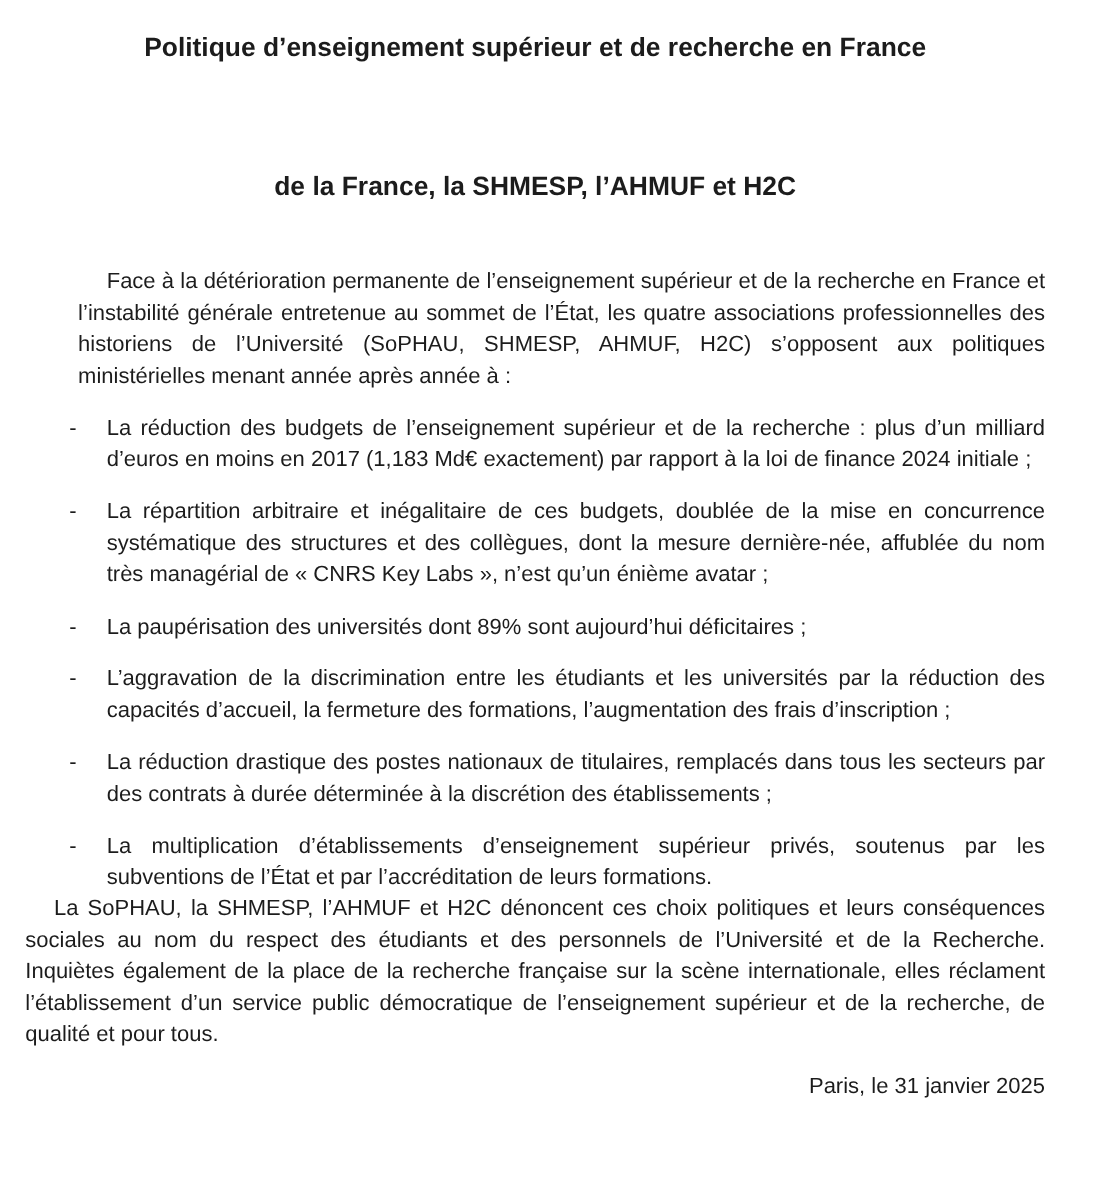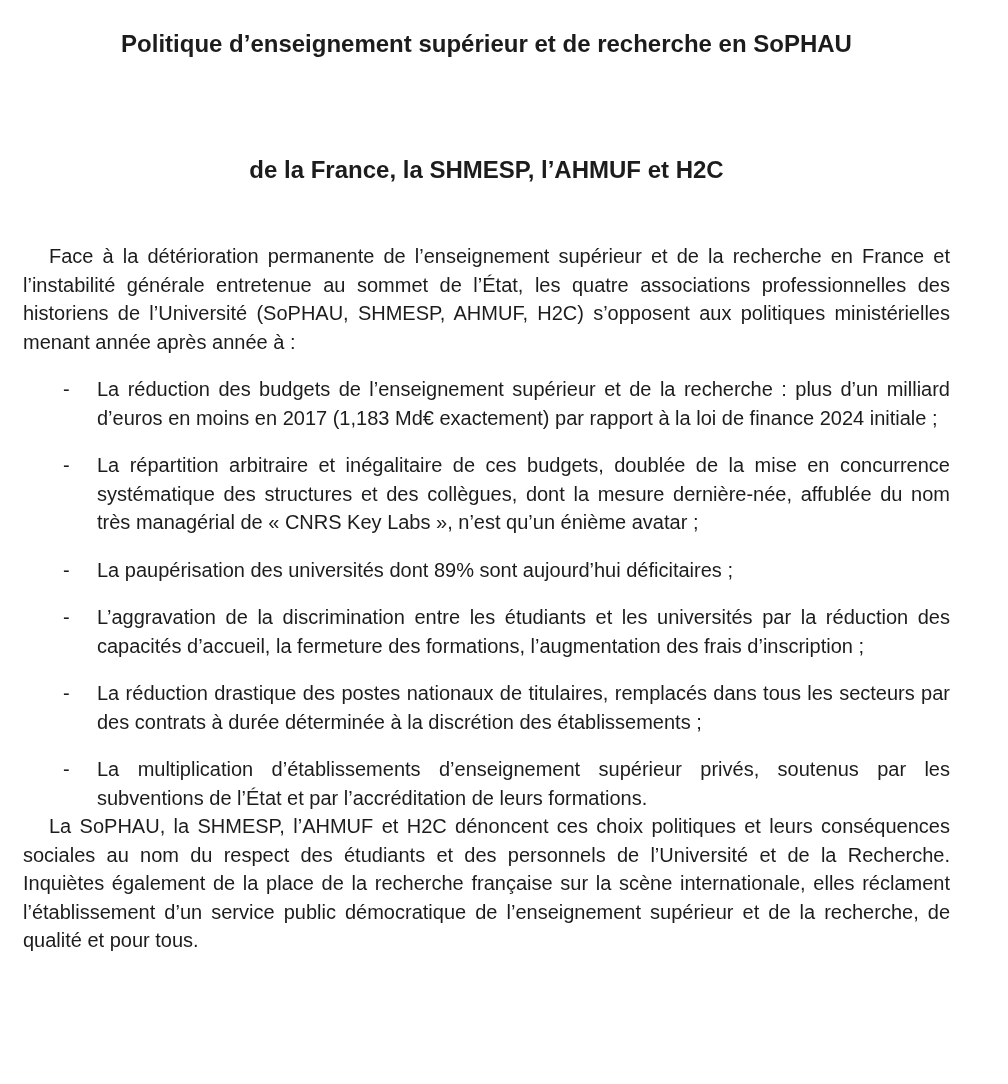--- a/index.html
+++ b/index.html
@@ -79,7 +79,7 @@
 
 <div class="page">
 
-  <h1 class="doc-title">Politique d’enseignement supérieur et de recherche en SoPHAU</h1>
+  <h1 class="doc-title">Politique d’enseignement supérieur et de recherche en France</h1>
 
   <h2 class="doc-subtitle">
     <br>

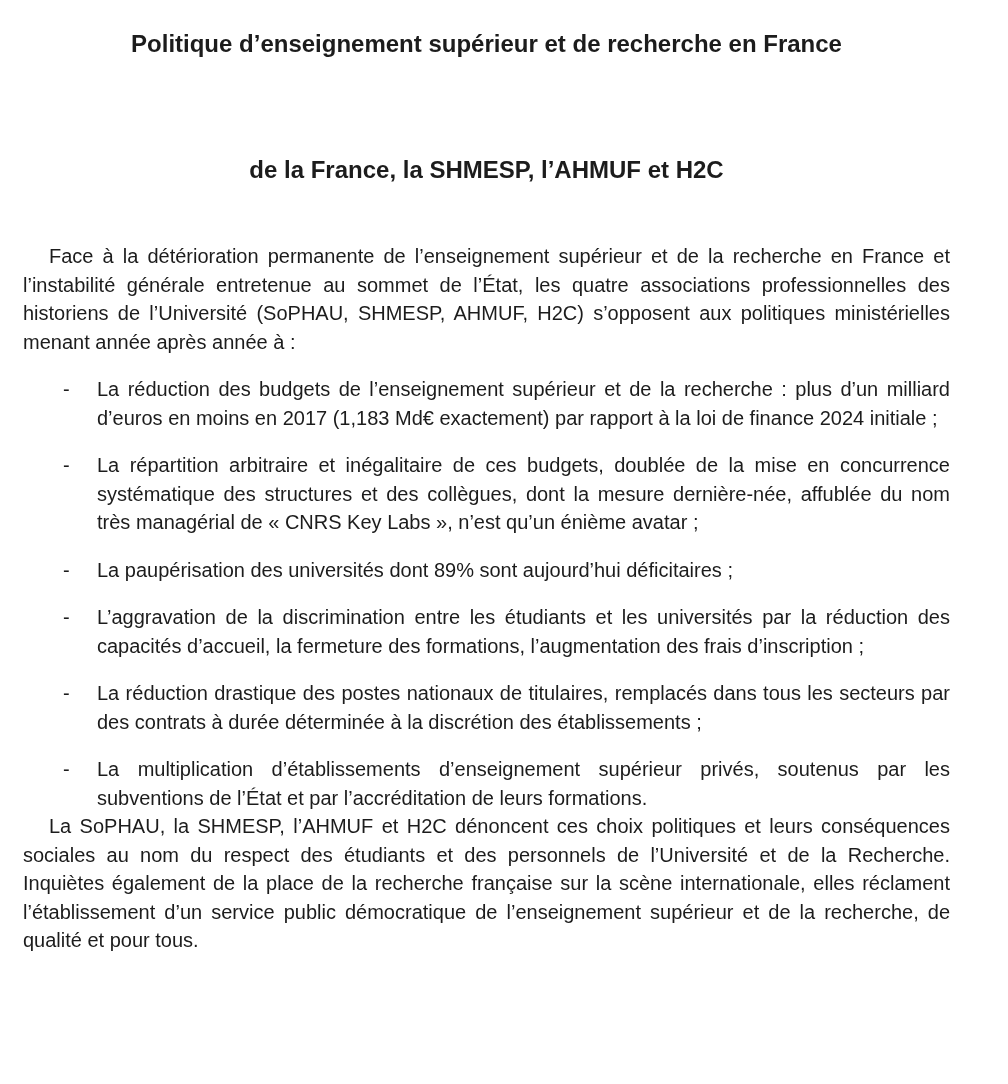--- a/index.html
+++ b/index.html
@@ -44,6 +44,7 @@
   .intro {
     margin-top: 56px;
     text-indent: 26px;
+    margin-left: 48px;
   }
   .bullet-list {
     list-style: none;

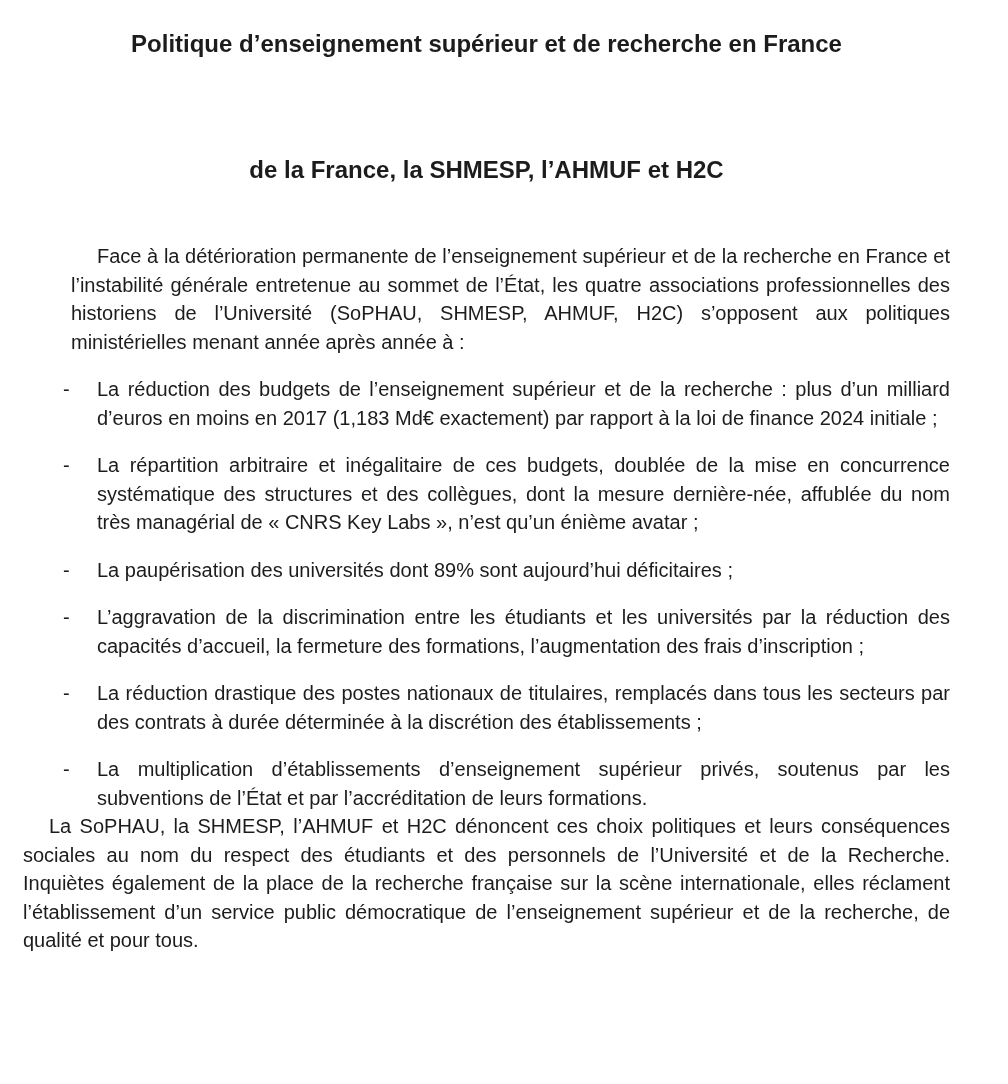--- a/index.html
+++ b/index.html
@@ -118,6 +118,7 @@
 
   <p class="para closing">La SoPHAU, la SHMESP, l’AHMUF et H2C dénoncent ces choix politiques et leurs conséquences sociales au nom du respect des étudiants et des personnels de l’Université et de la Recherche. Inquiètes également de la place de la recherche française sur la scène internationale, elles réclament l’établissement d’un service public démocratique de l’enseignement supérieur et de la recherche, de qualité et pour tous.</p>
 
+  <p class="dateline">Paris, le 31 janvier 2025</p>
 
 </div>
 

